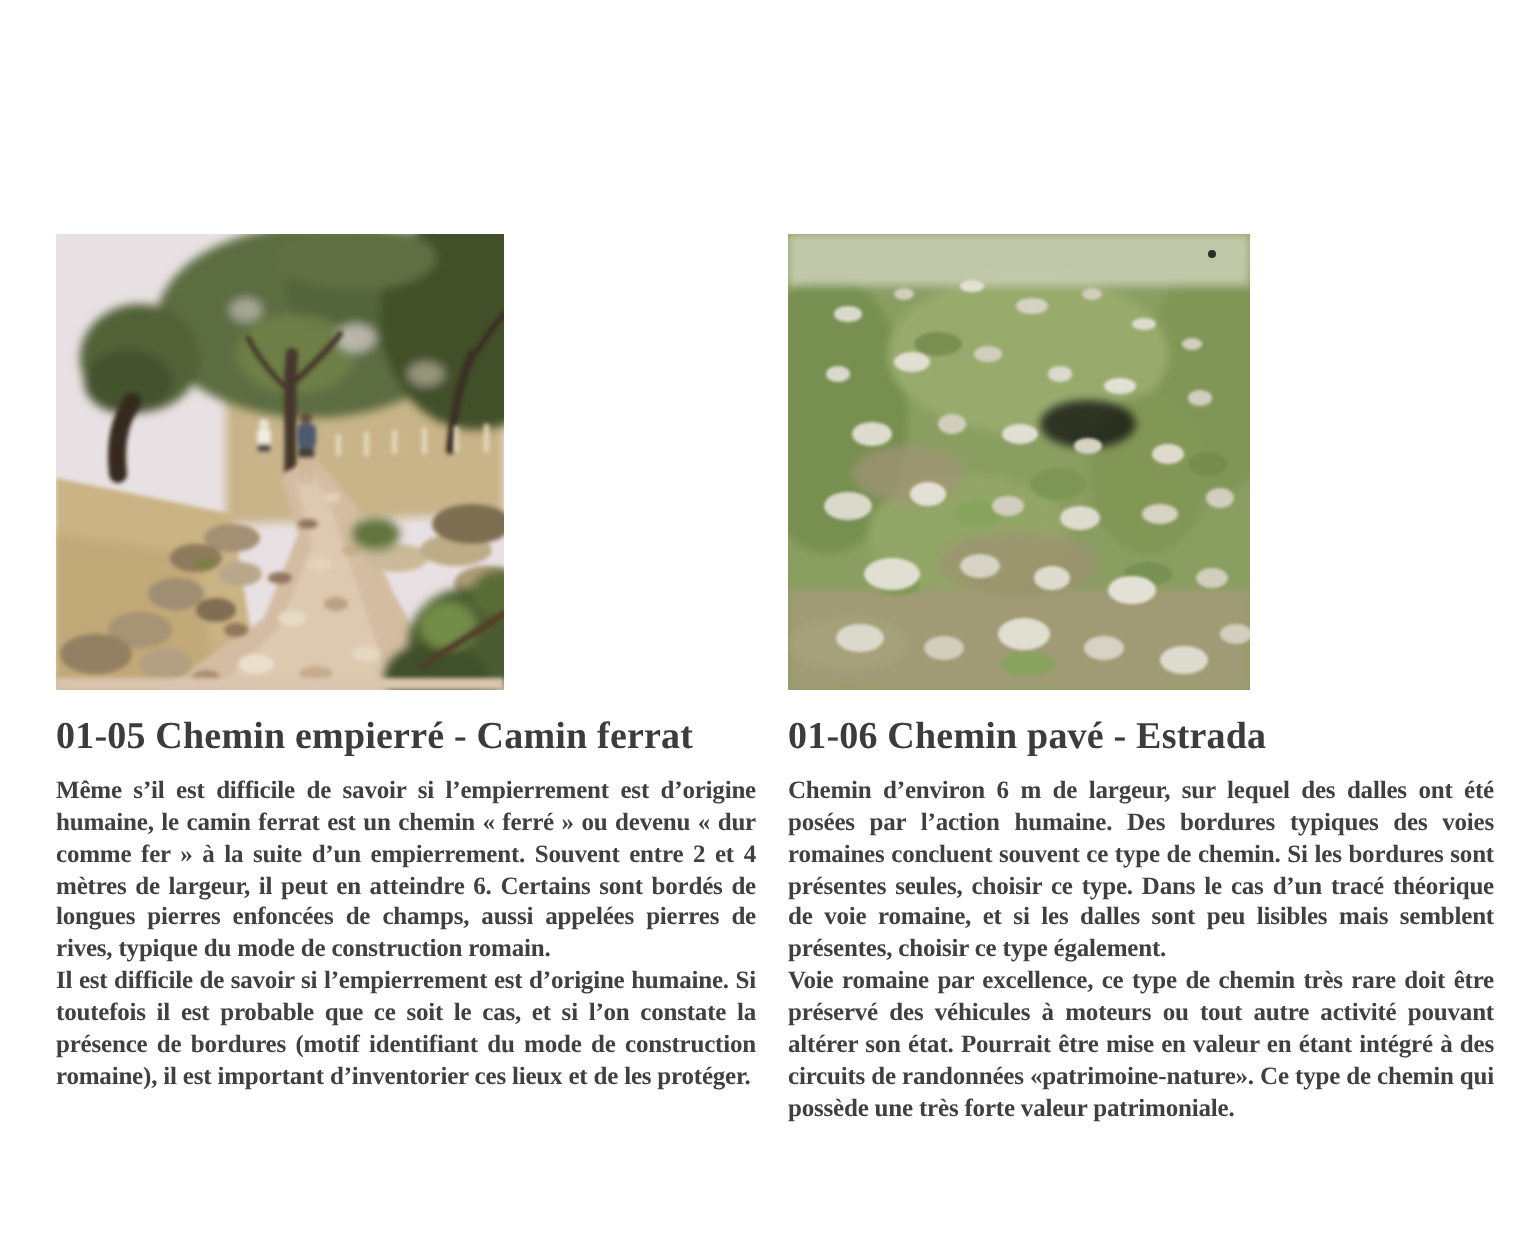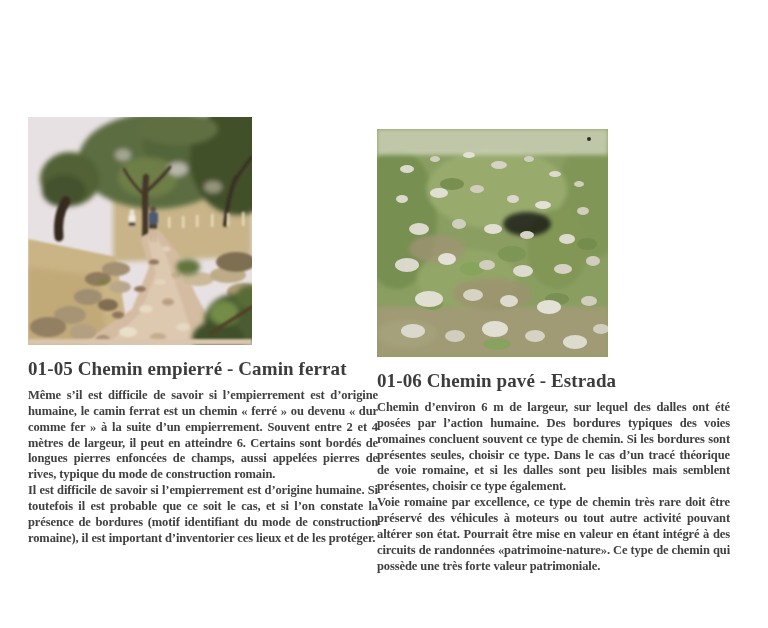--- a/index.html
+++ b/index.html
@@ -18,7 +18,7 @@
   }
   .column { position: absolute; top: 117px; }
   .column-left  { left: 28px;  width: 350px; }
-  .column-right { left: 377px; width: 353px; margin-top: 12px; }
+  .column-right { left: 394px; width: 353px; }
   figure.photo { margin: 0; padding: 0; line-height: 0; }
   .column-left  figure.photo { width: 224px; height: 228px; }
   .column-right figure.photo { width: 231px; height: 228px; }

